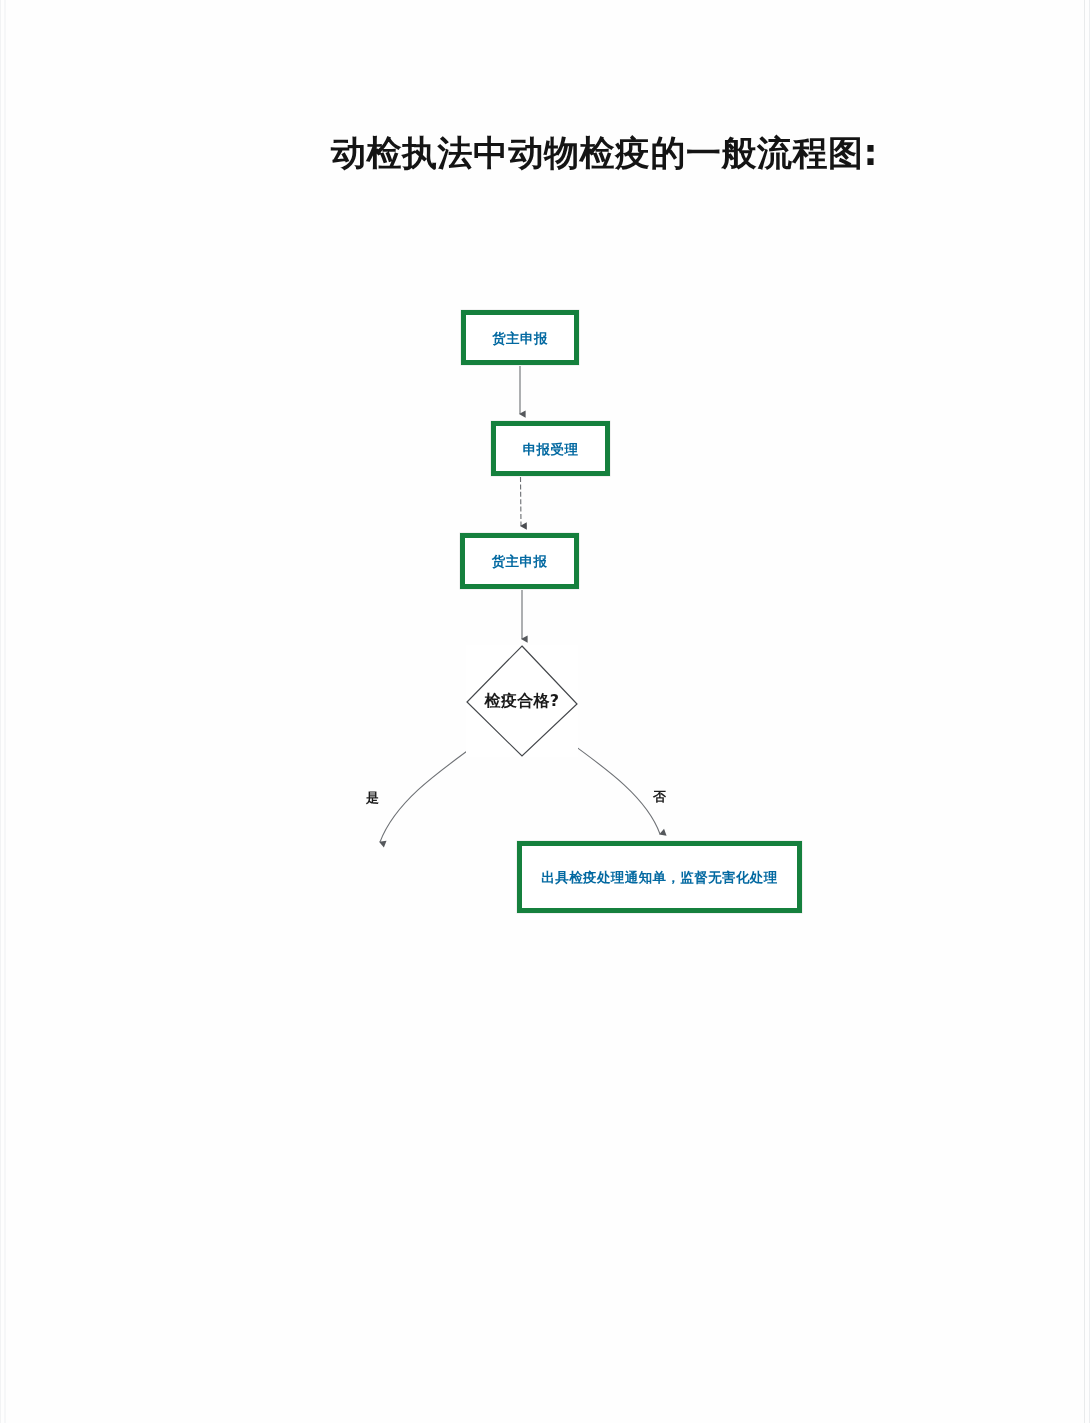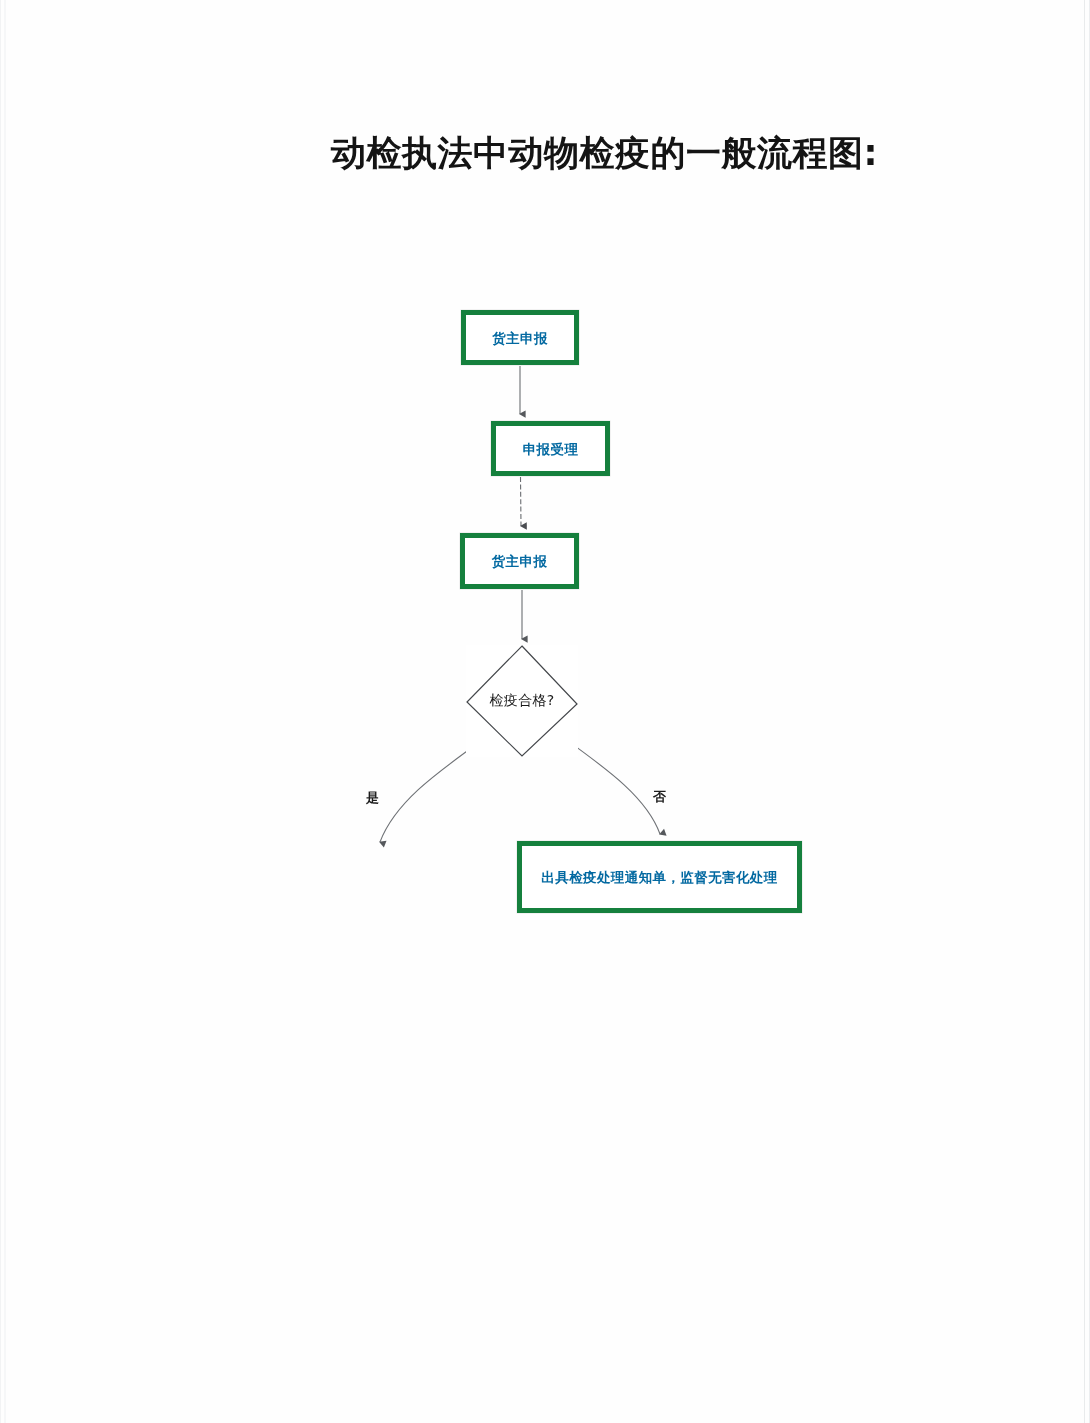--- a/index.html
+++ b/index.html
@@ -114,8 +114,8 @@
   #node-decision .node-text {
     position: relative;
     z-index: 2;
-    font-size: 14px;
-    font-weight: normal;
+    font-size: 16px;
+    font-weight: bold;
     color: #1a1a1a;
     letter-spacing: 0.3px;
     white-space: nowrap;

